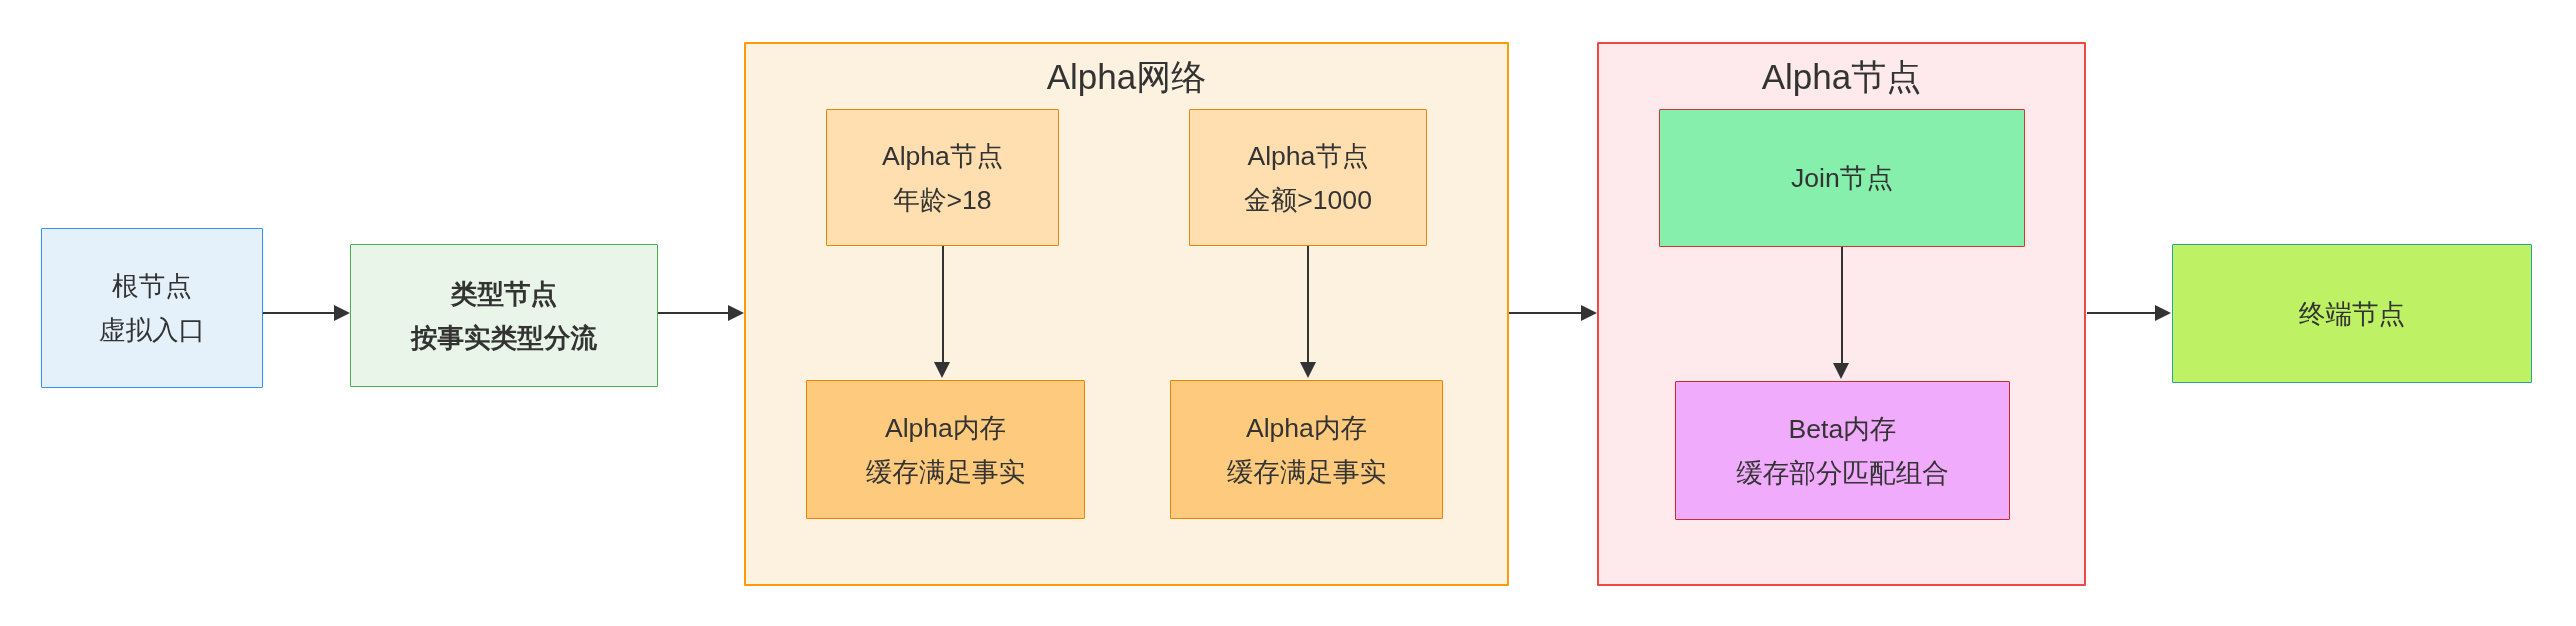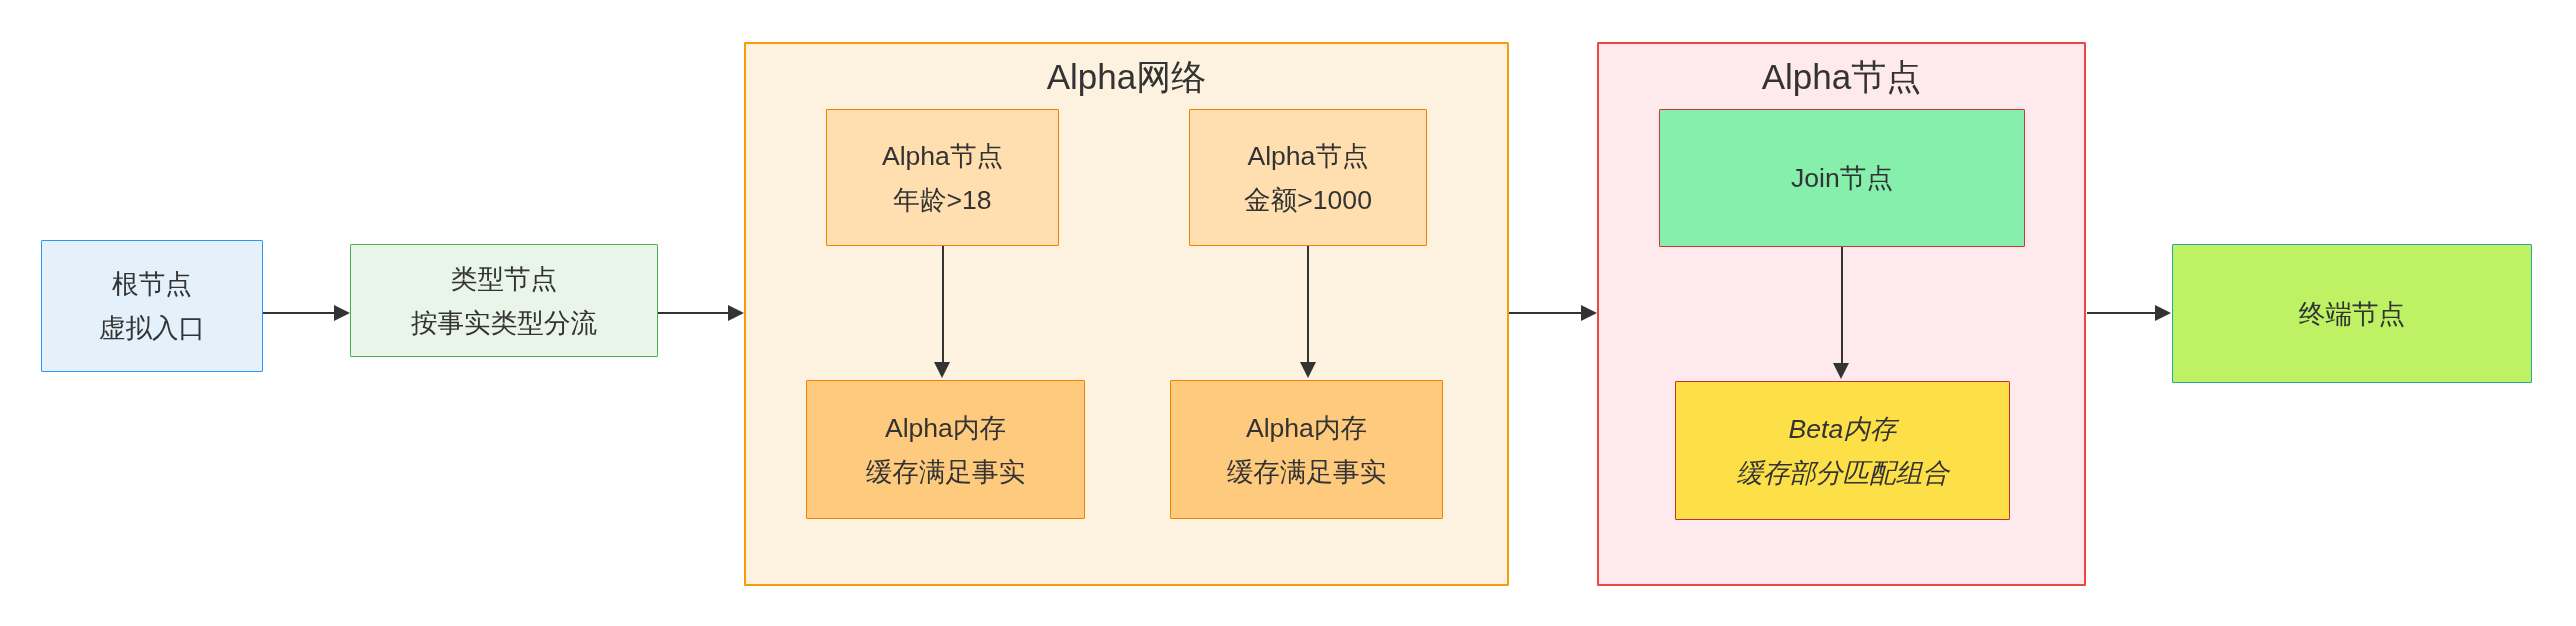--- a/index.html
+++ b/index.html
@@ -58,7 +58,7 @@
   
   #alpha-container{left:744px;top:42px;width:765px;height:544px;}
   #beta-container{left:1597px;top:42px;width:489px;height:544px;}
-  #root-node{left:41px;top:240px;width:222px;height:132px;}
+  #root-node{left:41px;top:228px;width:222px;height:160px;}
   #type-node{left:350px;top:244px;width:308px;height:113px;}
   #alpha-node-age{left:826px;top:109px;width:233px;height:137px;}
   #alpha-node-amount{left:1189px;top:109px;width:238px;height:137px;}

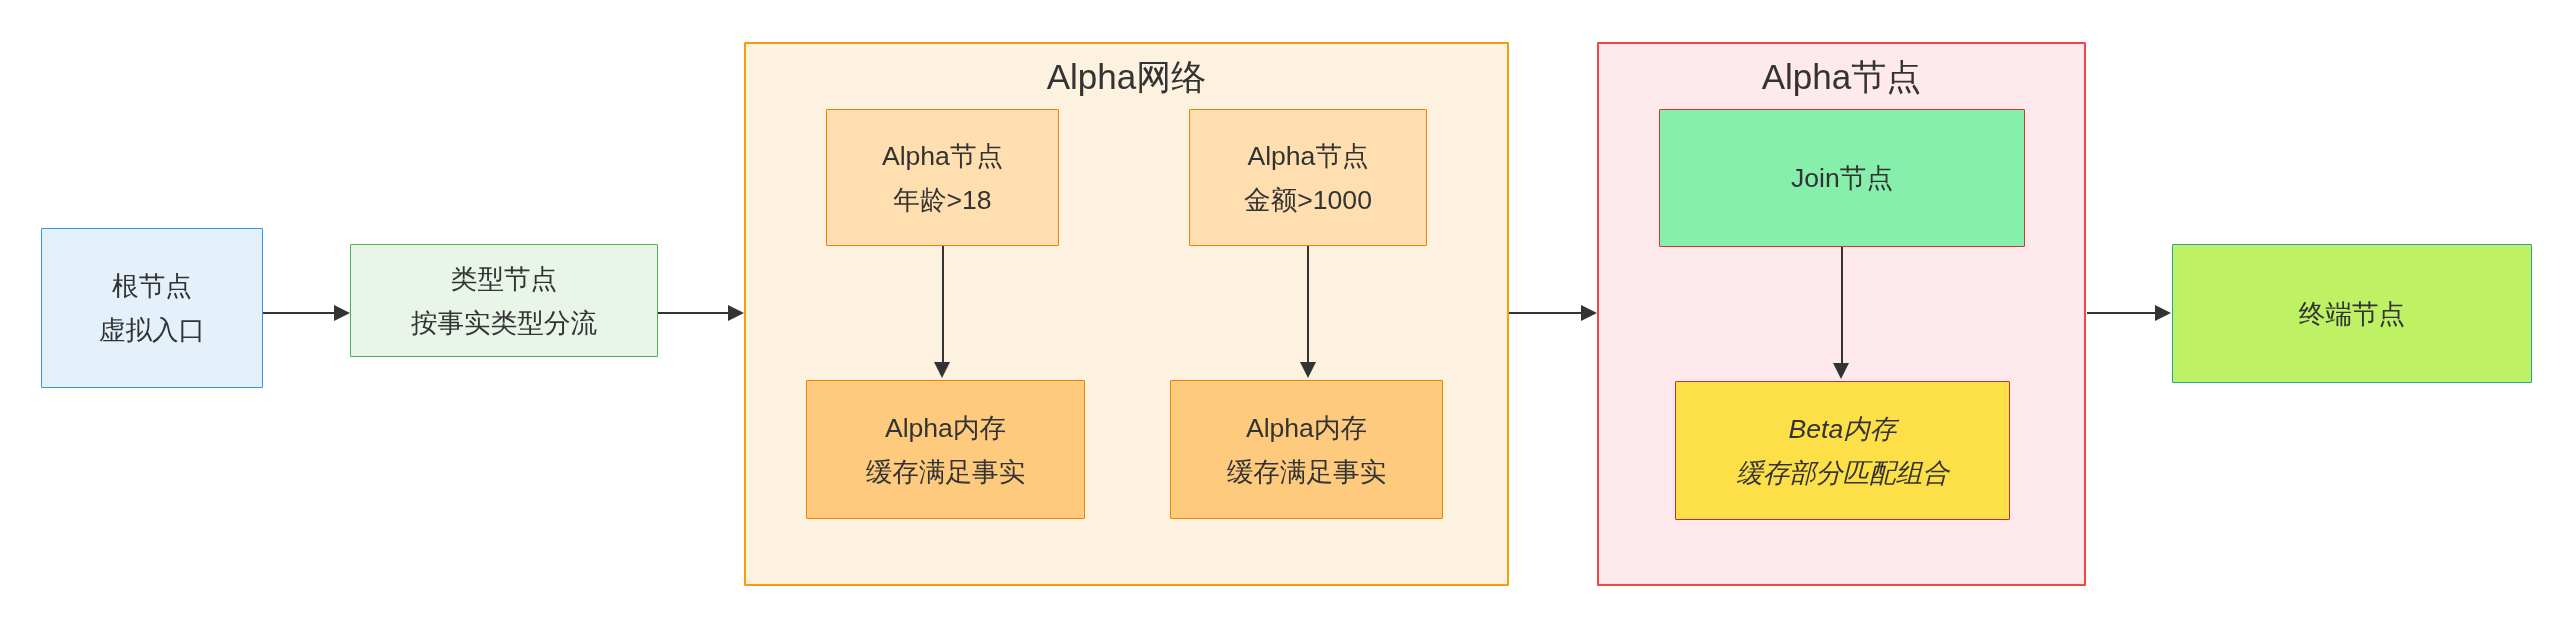--- a/index.html
+++ b/index.html
@@ -59,7 +59,7 @@
   #alpha-container{left:744px;top:42px;width:765px;height:544px;}
   #beta-container{left:1597px;top:42px;width:489px;height:544px;}
   #root-node{left:41px;top:228px;width:222px;height:160px;}
-  #type-node{left:350px;top:244px;width:308px;height:113px;}
+  #type-node{left:350px;top:244px;width:308px;height:143px;font-weight:bold;}
   #alpha-node-age{left:826px;top:109px;width:233px;height:137px;}
   #alpha-node-amount{left:1189px;top:109px;width:238px;height:137px;}
   #alpha-memory-left{left:806px;top:380px;width:279px;height:139px;}

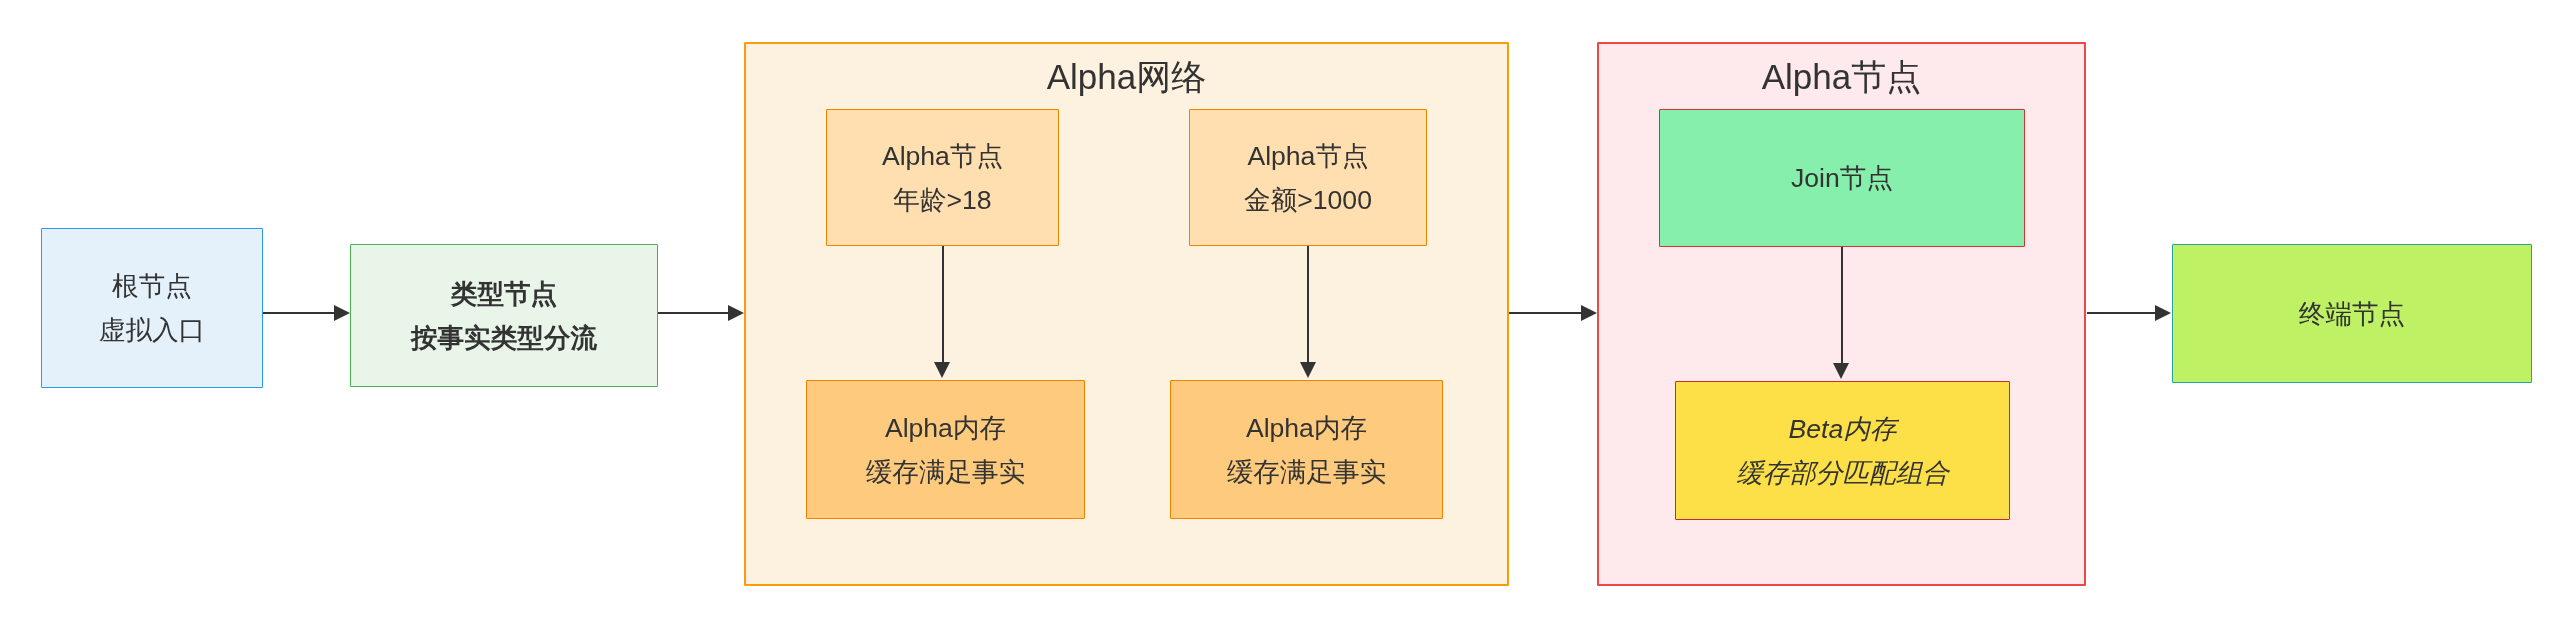--- a/index.html
+++ b/index.html
@@ -115,7 +115,7 @@
     <div class="nline">Join节点</div>
   </div>
 
-  <div class="node" id="beta-memory-node" style="background-color: #fde047; border-color: rgb(201, 44, 44); font-style: italic;">
+  <div class="node" id="beta-memory-node" style="background-color: #f0abfc; border-color: rgb(201, 44, 44);">
     <div class="nline">Beta内存</div>
     <div class="nline">缓存部分匹配组合</div>
   </div>

